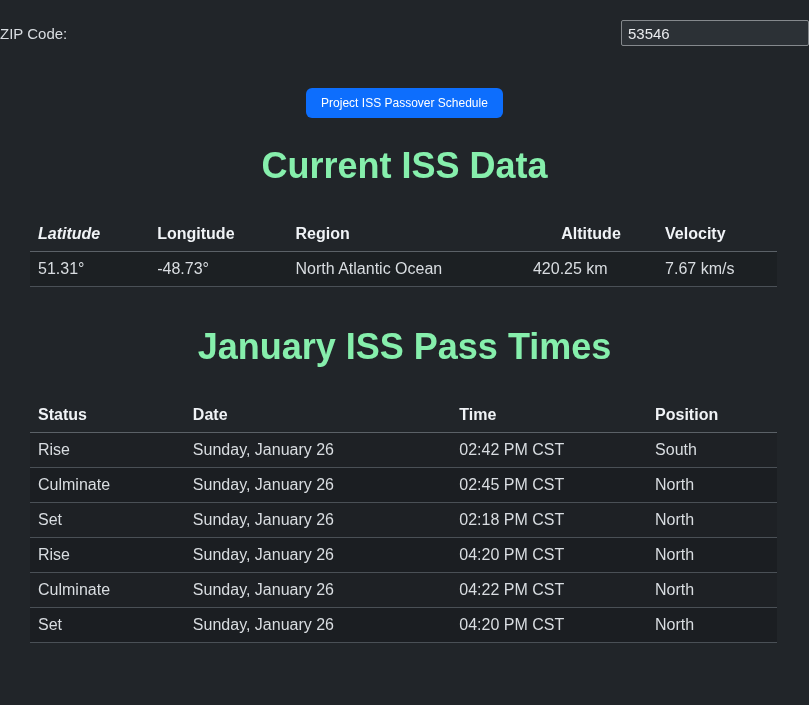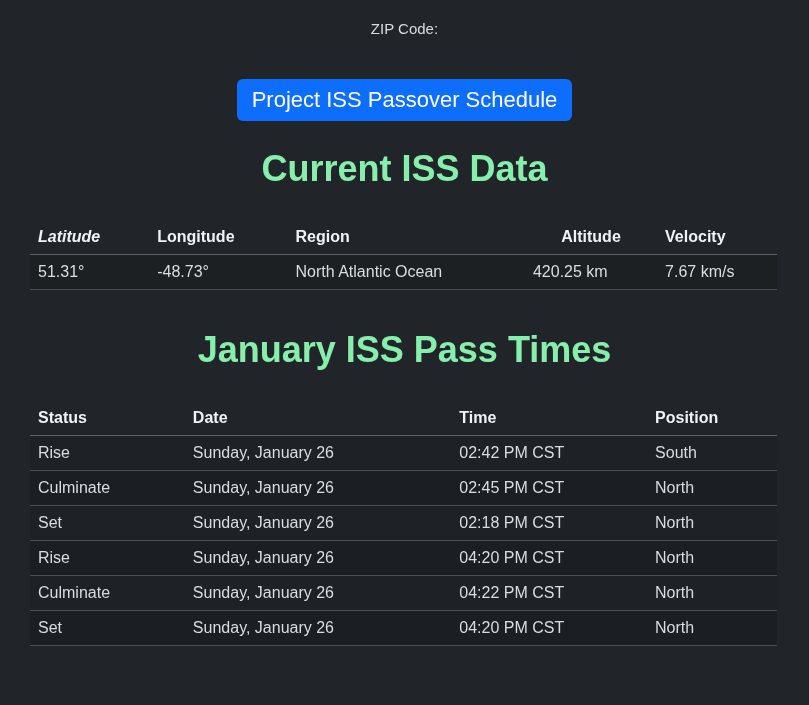--- a/index.html
+++ b/index.html
@@ -18,7 +18,7 @@
   
   .zip-row {
     display: flex;
-    justify-content: center;
+    justify-content: space-between;
     align-items: center;
     padding-top: 20px;
     gap: 7px;

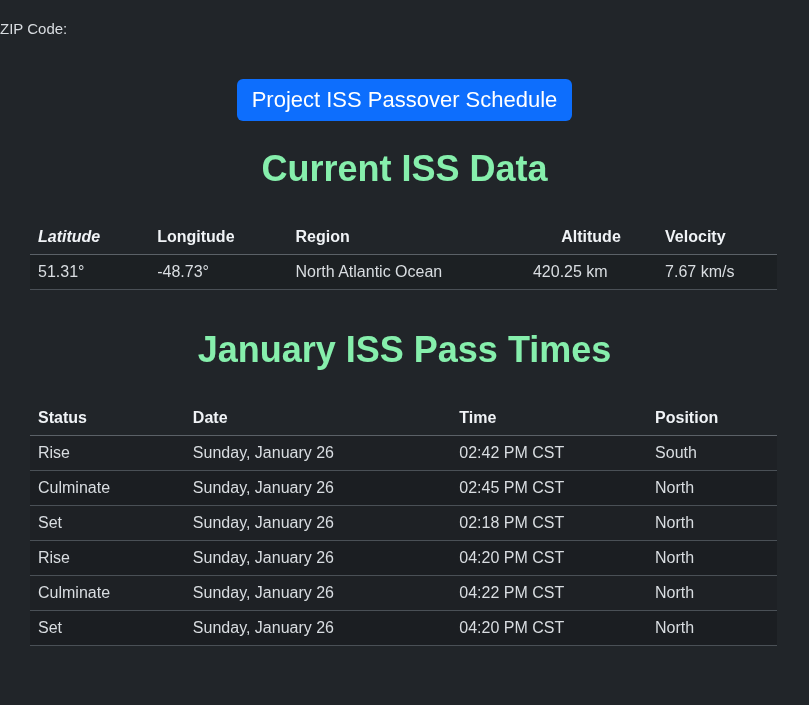--- a/index.html
+++ b/index.html
@@ -114,6 +114,7 @@
 
 <div class="zip-row">
   <label class="zip-label">ZIP Code:</label>
+  <input class="zip-input" type="text" value="53546" style="">
 </div>
 
 <div class="btn-row">

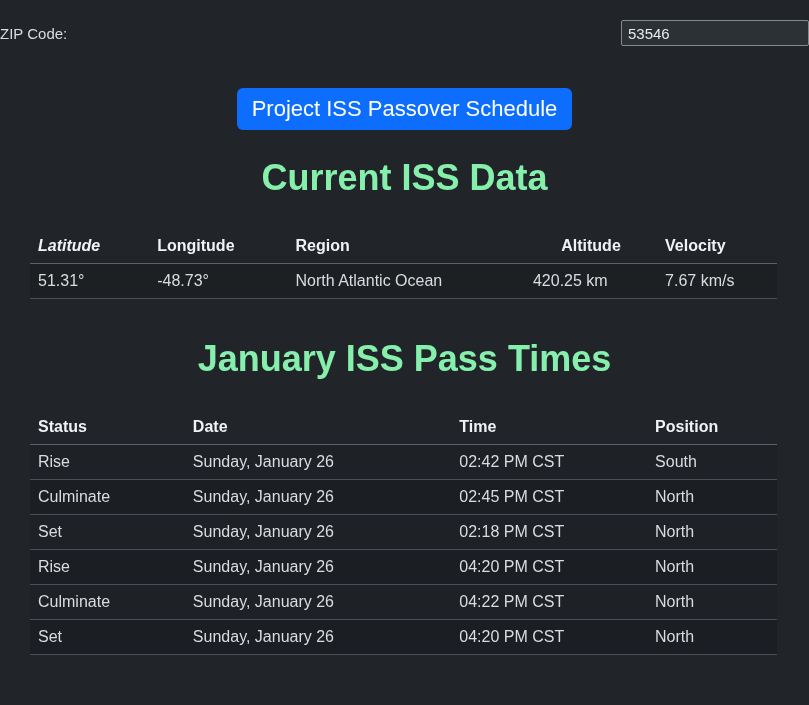--- a/index.html
+++ b/index.html
@@ -51,7 +51,7 @@
     border: none;
     border-radius: 6px;
     padding: 8px 15px;
-    font-size: 22px;
+    font-size: 12px;
     font-family: "Liberation Sans", sans-serif;
     cursor: pointer;
   }

